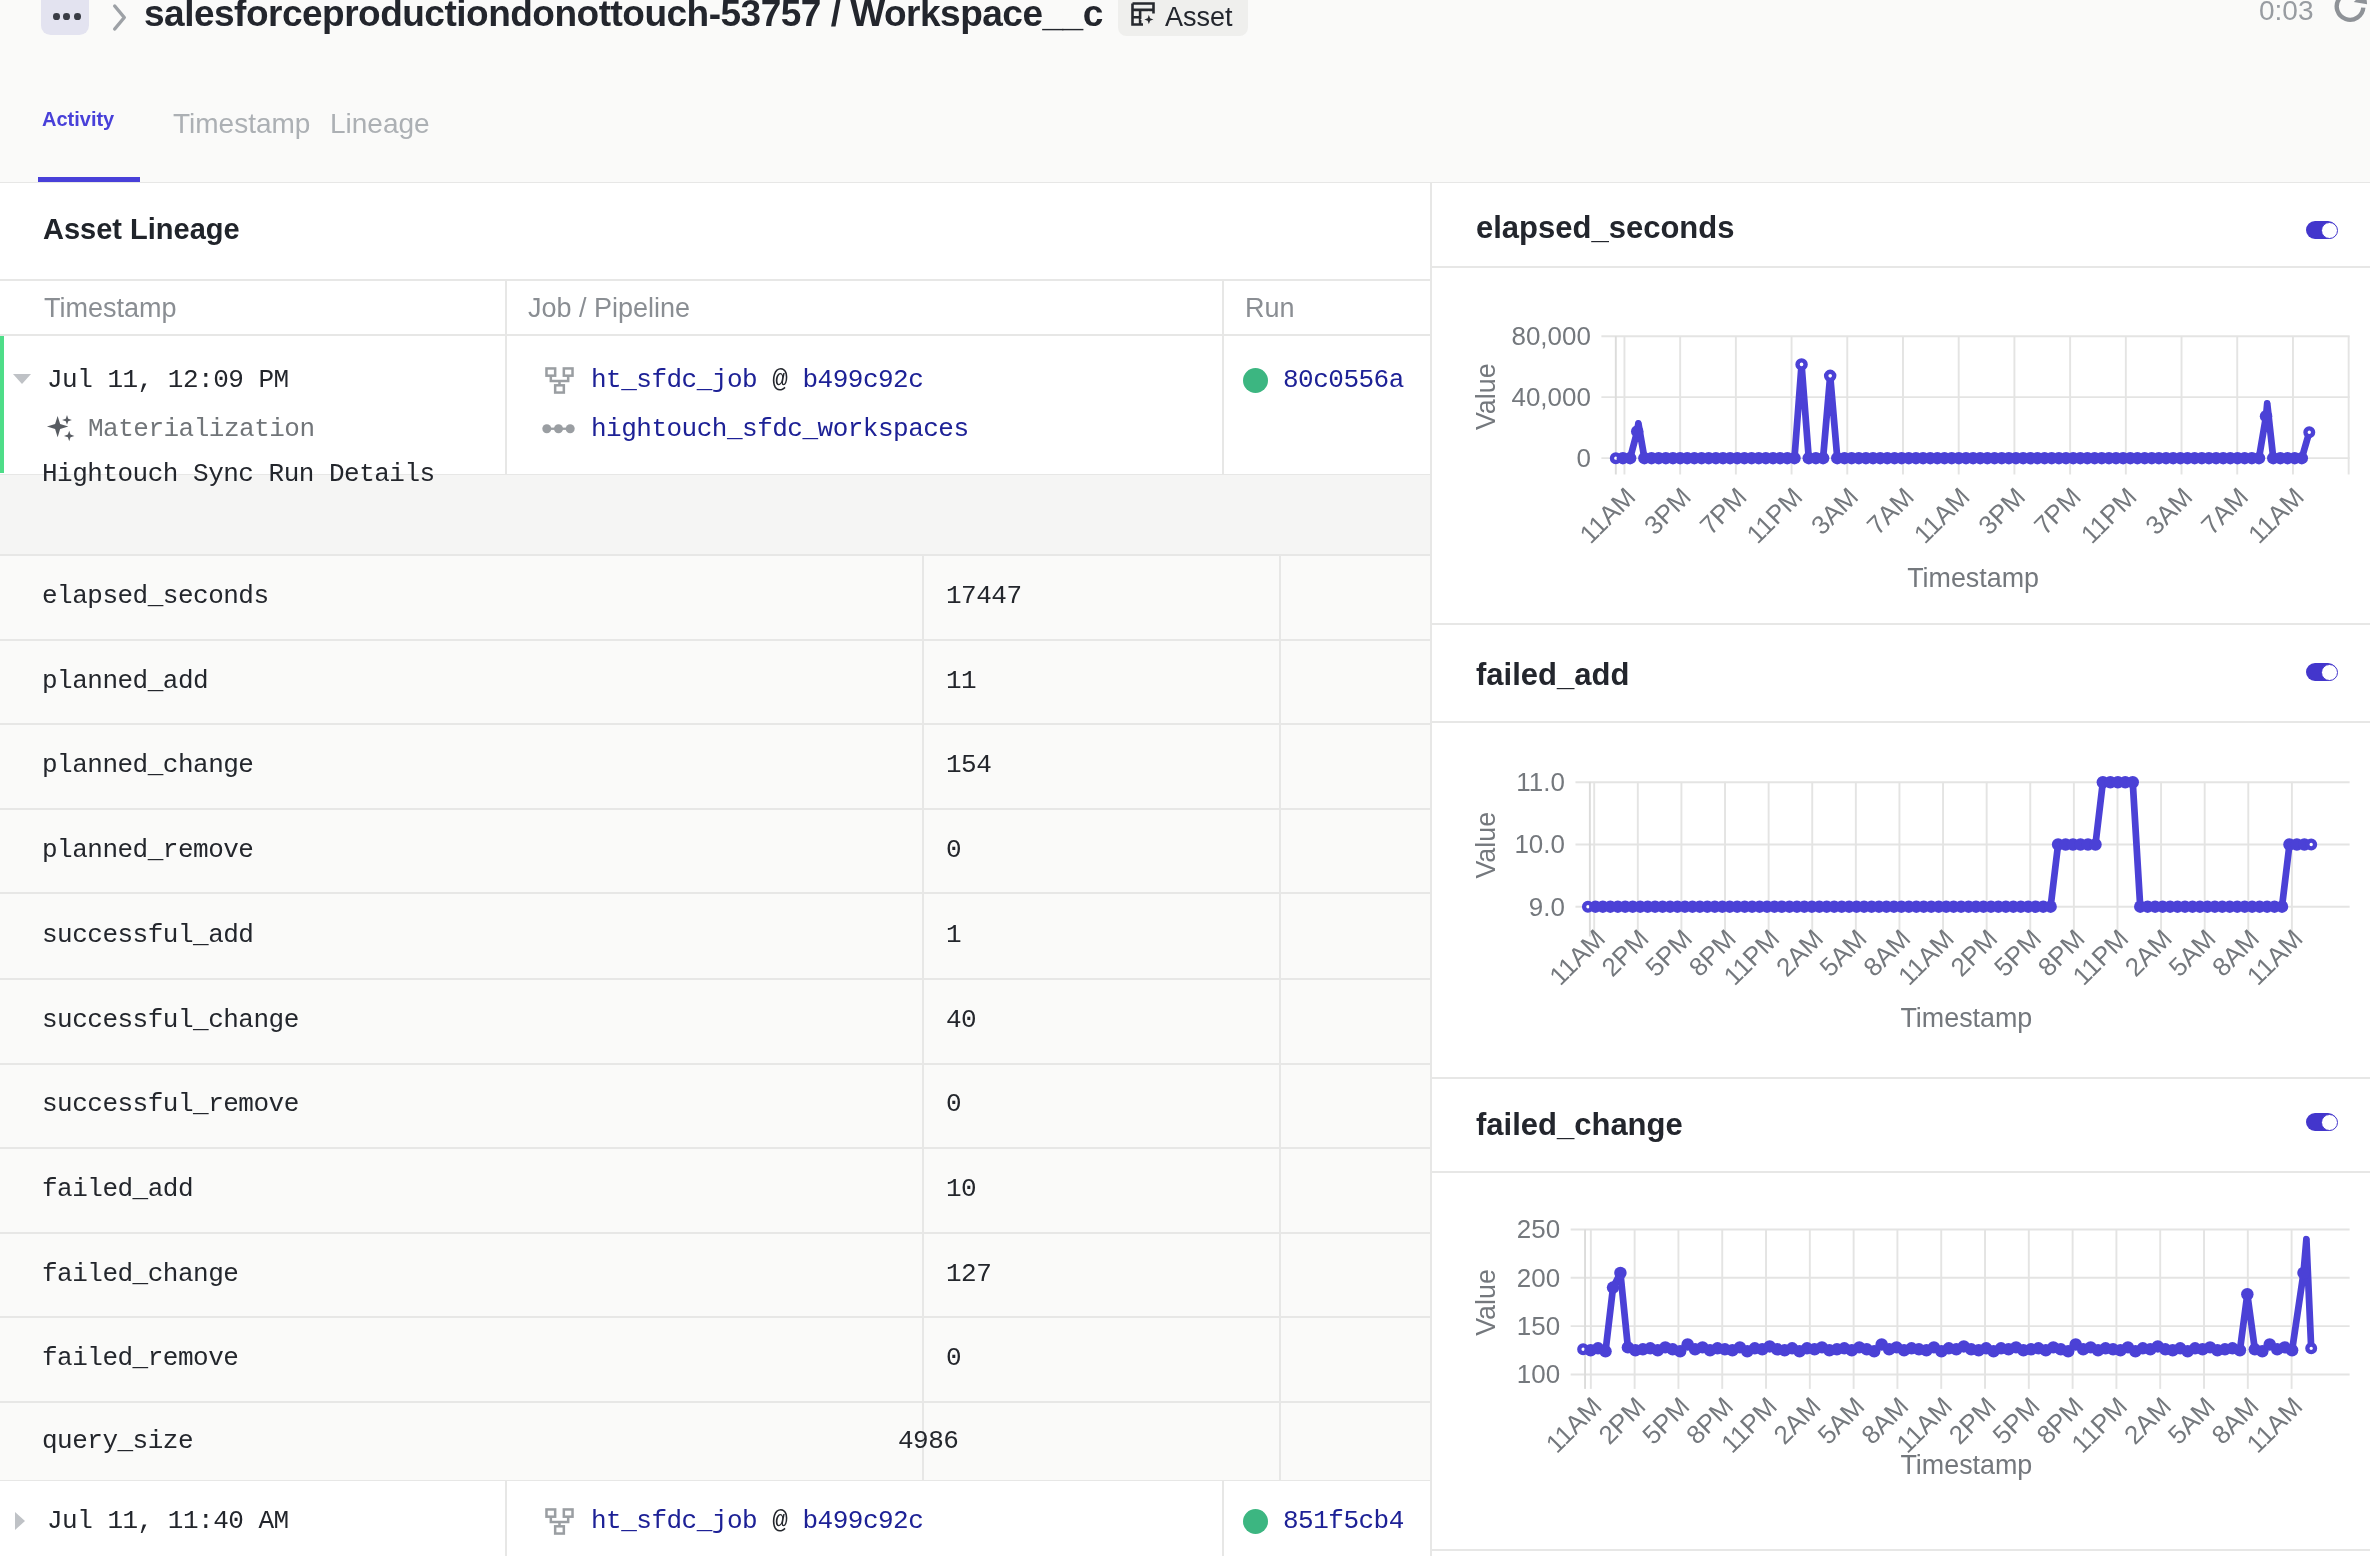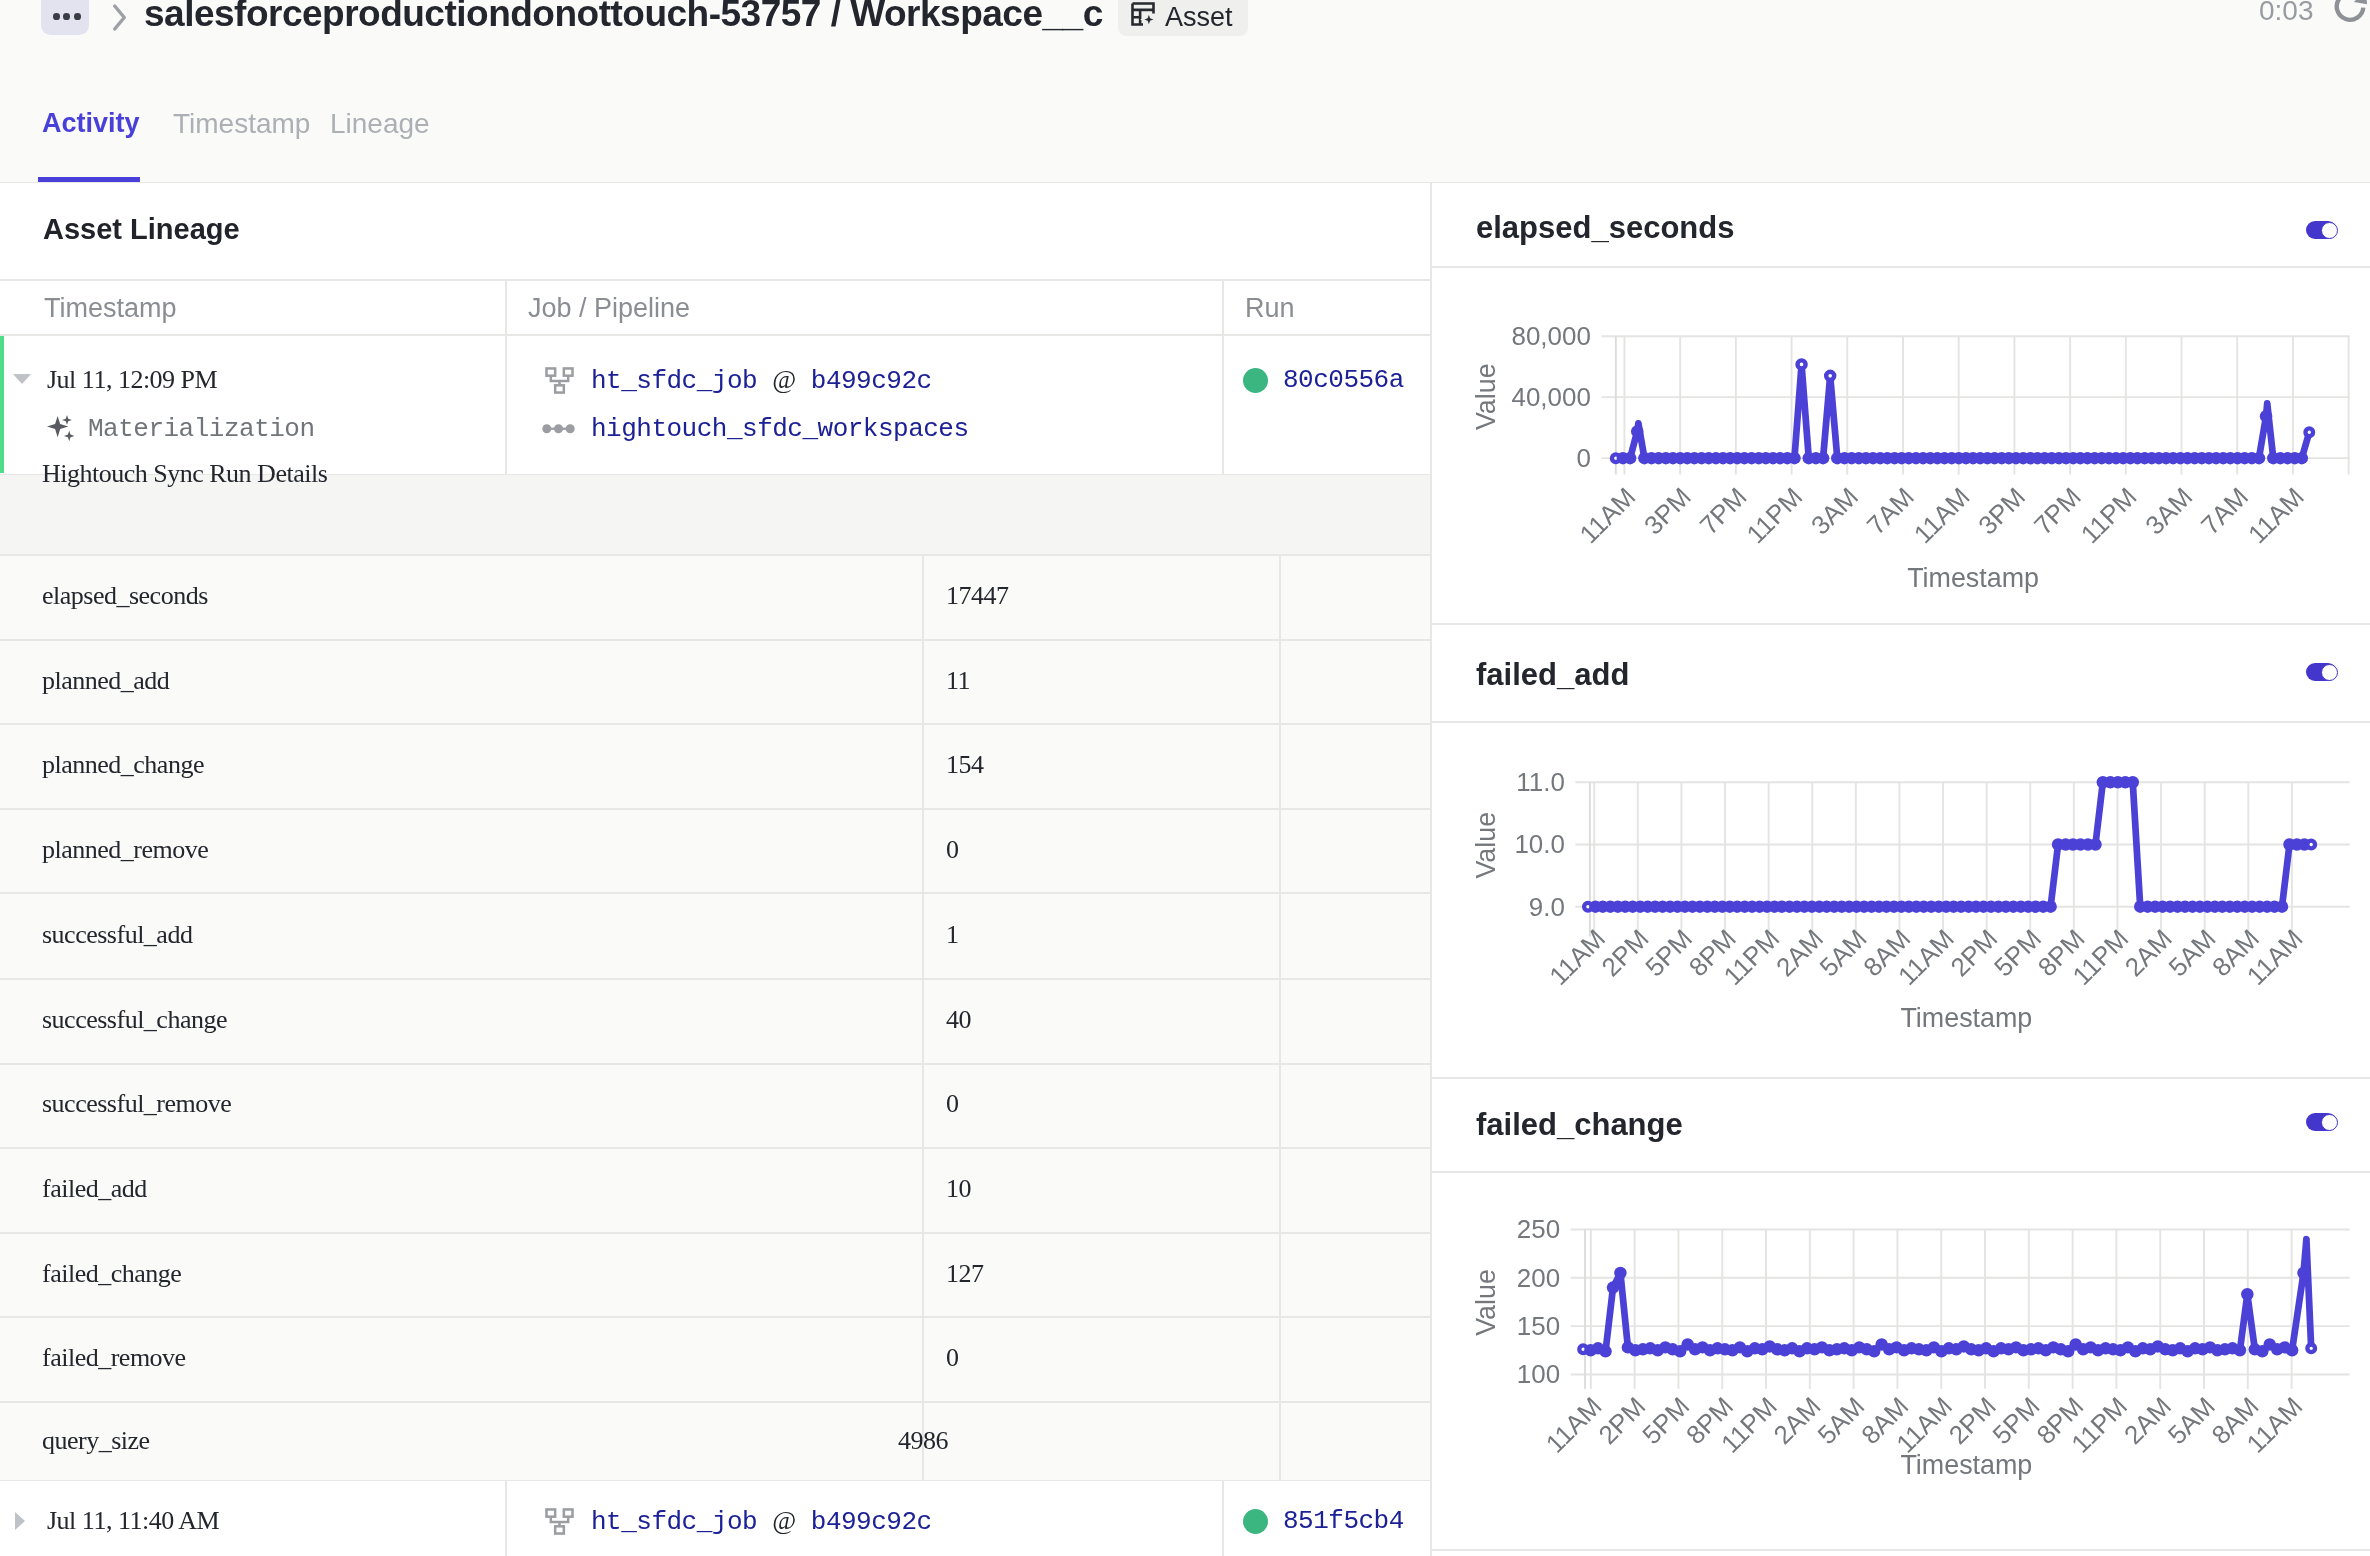--- a/index.html
+++ b/index.html
@@ -33,7 +33,7 @@
 <path d="M24 10 L38 12.5 L36.5 -1 Z" fill="#8E9297"></path>
 </svg></div>
 
-<div class="abs" style="left:42px;top:108px;font-size:27px;font-weight:700;color:#4840D9">Activity</div>
+<div class="abs" style="left:42px;top:108px;font-size:20px;font-weight:700;color:#4840D9">Activity</div>
 <div class="abs" style="left:173px;top:108px;font-size:28px;color:#ACB0B4">Timestamp</div>
 <div class="abs" style="left:330px;top:108px;font-size:28px;color:#ACB0B4">Lineage</div>
 <div class="abs" style="left:38px;top:177px;width:102px;height:4.8px;background:#4840D9"></div>

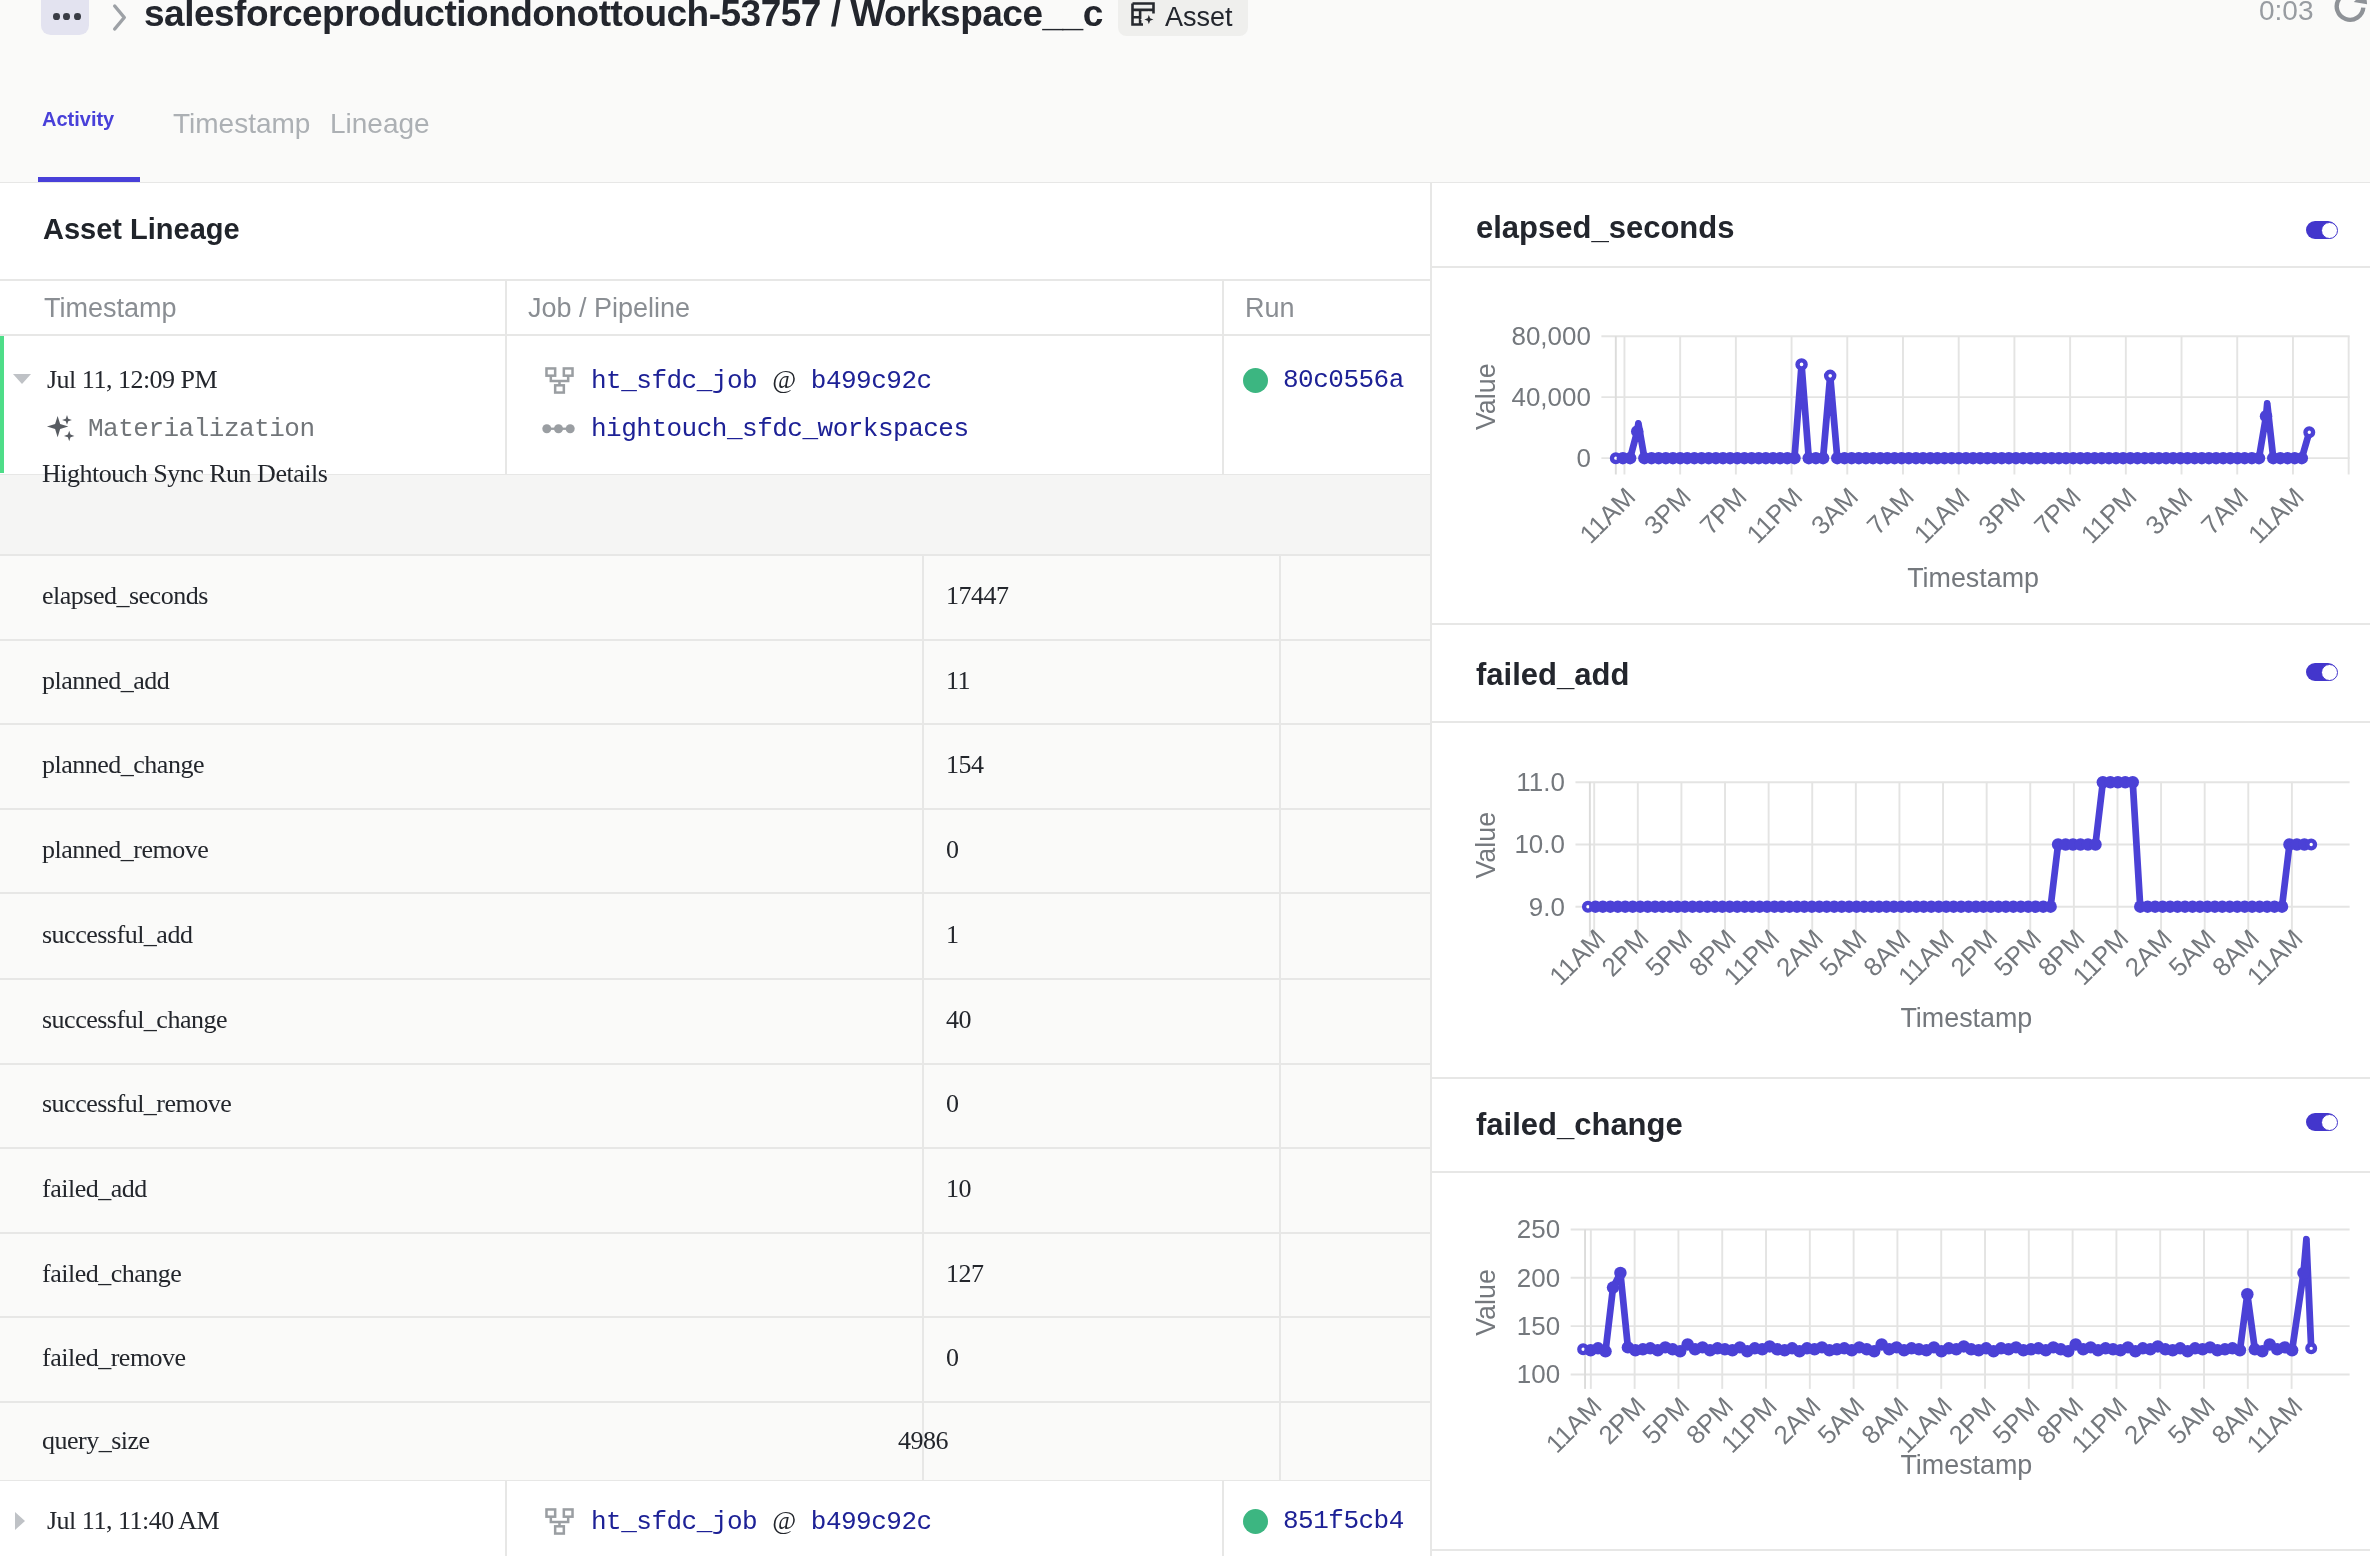--- a/index.html
+++ b/index.html
@@ -3,7 +3,7 @@
 * { margin:0; padding:0; box-sizing:border-box; }
 html,body { width:2371px; height:1556px; background:#fff; font-family:"Liberation Sans",sans-serif; overflow:hidden; position:relative; }
 .mono { font-family:"Liberation Mono",monospace; font-size:26px; letter-spacing:-0.5px; white-space:pre; }
-.dk { color:#23262C;font-family:Liberation Serif, serif; }
+.dk { color:#23262C; }
 .link { color:#1D2196; }
 .hline { position:absolute; height:1.9px; background:#E7E7E6; }
 .vline { position:absolute; width:1.9px; background:#E7E7E6; }

